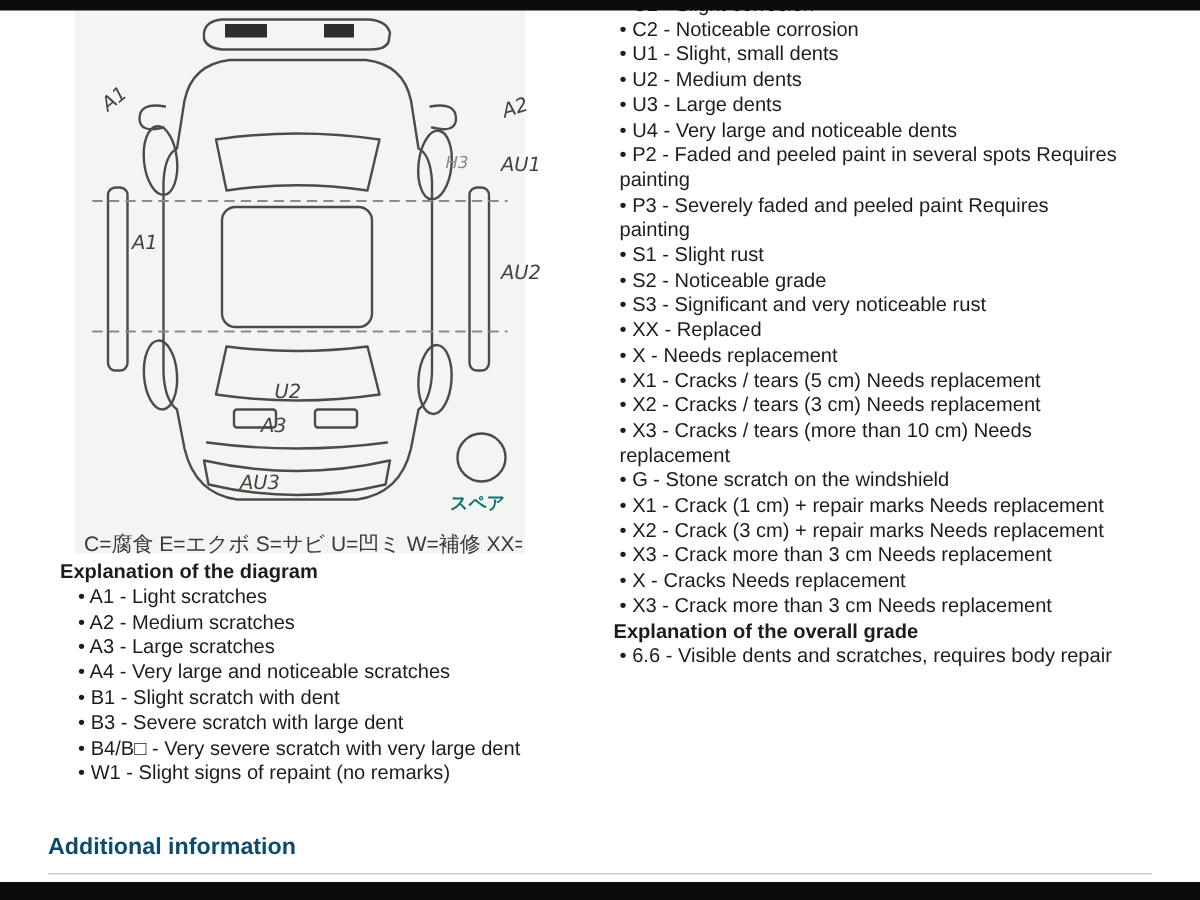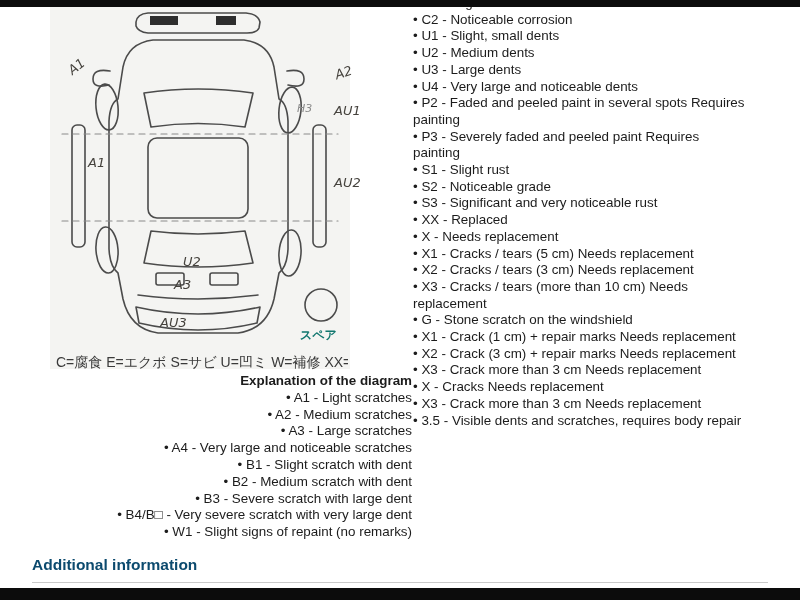--- a/index.html
+++ b/index.html
@@ -40,7 +40,7 @@
   
   .legend-panel {
     position: absolute; left: 40px; top: 373px; width: 372px;
-    font-size: 13.4px; line-height: 16.8px; text-align: right;
+    font-size: 13.4px; line-height: 16.8px;
   }
   .codes-panel {
     position: absolute; left: 409px; top: -5px; width: 340px;

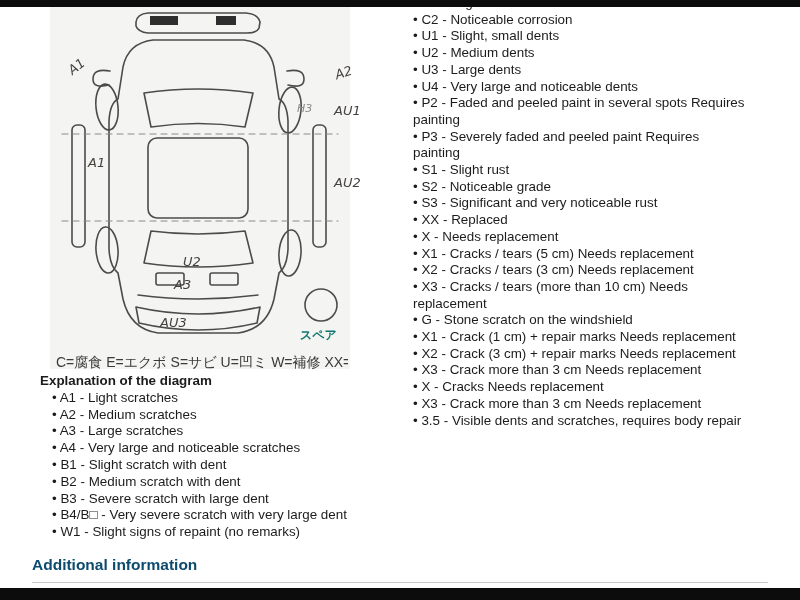--- a/index.html
+++ b/index.html
@@ -157,6 +157,7 @@
     <li>X - Cracks Needs replacement</li>
     <li>X3 - Crack more than 3 cm Needs replacement</li>
   </ul>
+  <h2 class="inline-heading">Explanation of the overall grade</h2>
   <ul class="plain">
     <li>3.5 - Visible dents and scratches, requires body repair</li>
   </ul>

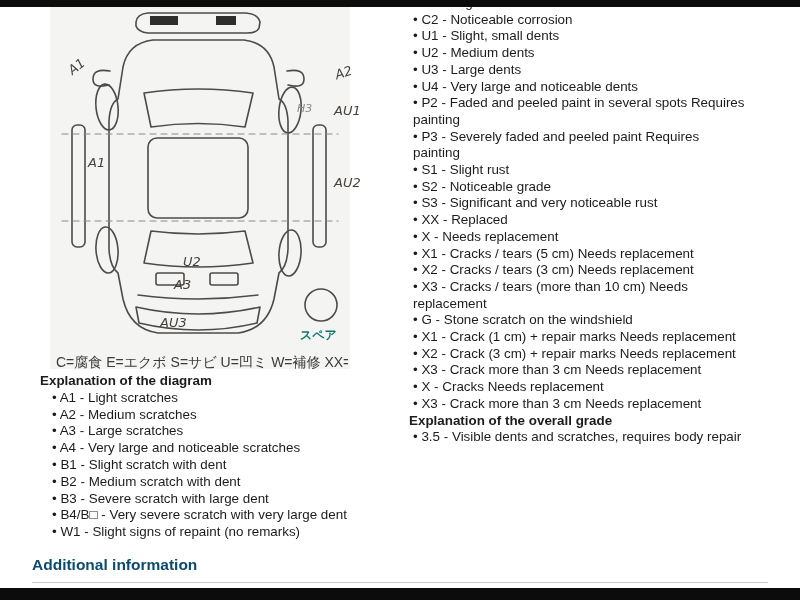--- a/index.html
+++ b/index.html
@@ -159,7 +159,7 @@
   </ul>
   <h2 class="inline-heading">Explanation of the overall grade</h2>
   <ul class="plain">
-    <li>3.5 - Visible dents and scratches, requires body repair</li>
+    <li>6.6 - Visible dents and scratches, requires body repair</li>
   </ul>
 </section>
 

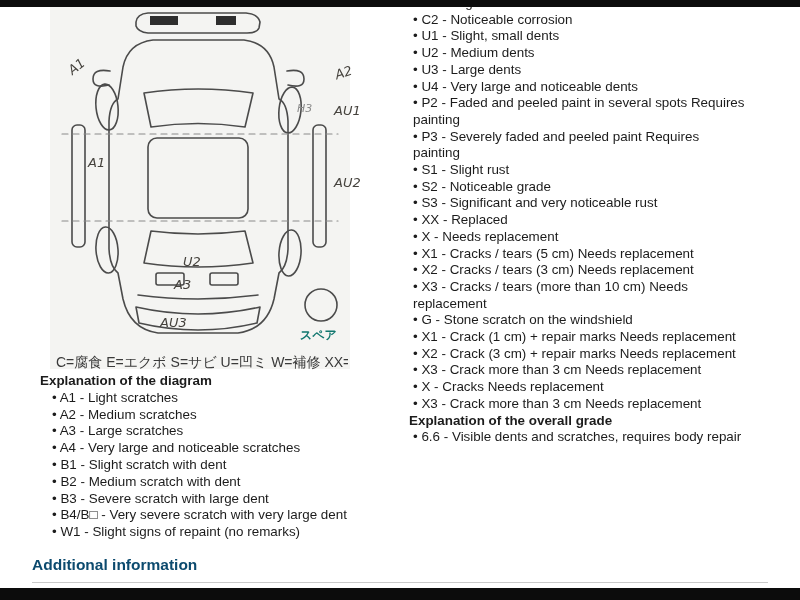--- a/index.html
+++ b/index.html
@@ -125,7 +125,6 @@
     <li>A3 - Large scratches</li>
     <li>A4 - Very large and noticeable scratches</li>
     <li>B1 - Slight scratch with dent</li>
-    <li>B2 - Medium scratch with dent</li>
     <li>B3 - Severe scratch with large dent</li>
     <li>B4/B□ - Very severe scratch with very large dent</li>
     <li>W1 - Slight signs of repaint (no remarks)</li>

